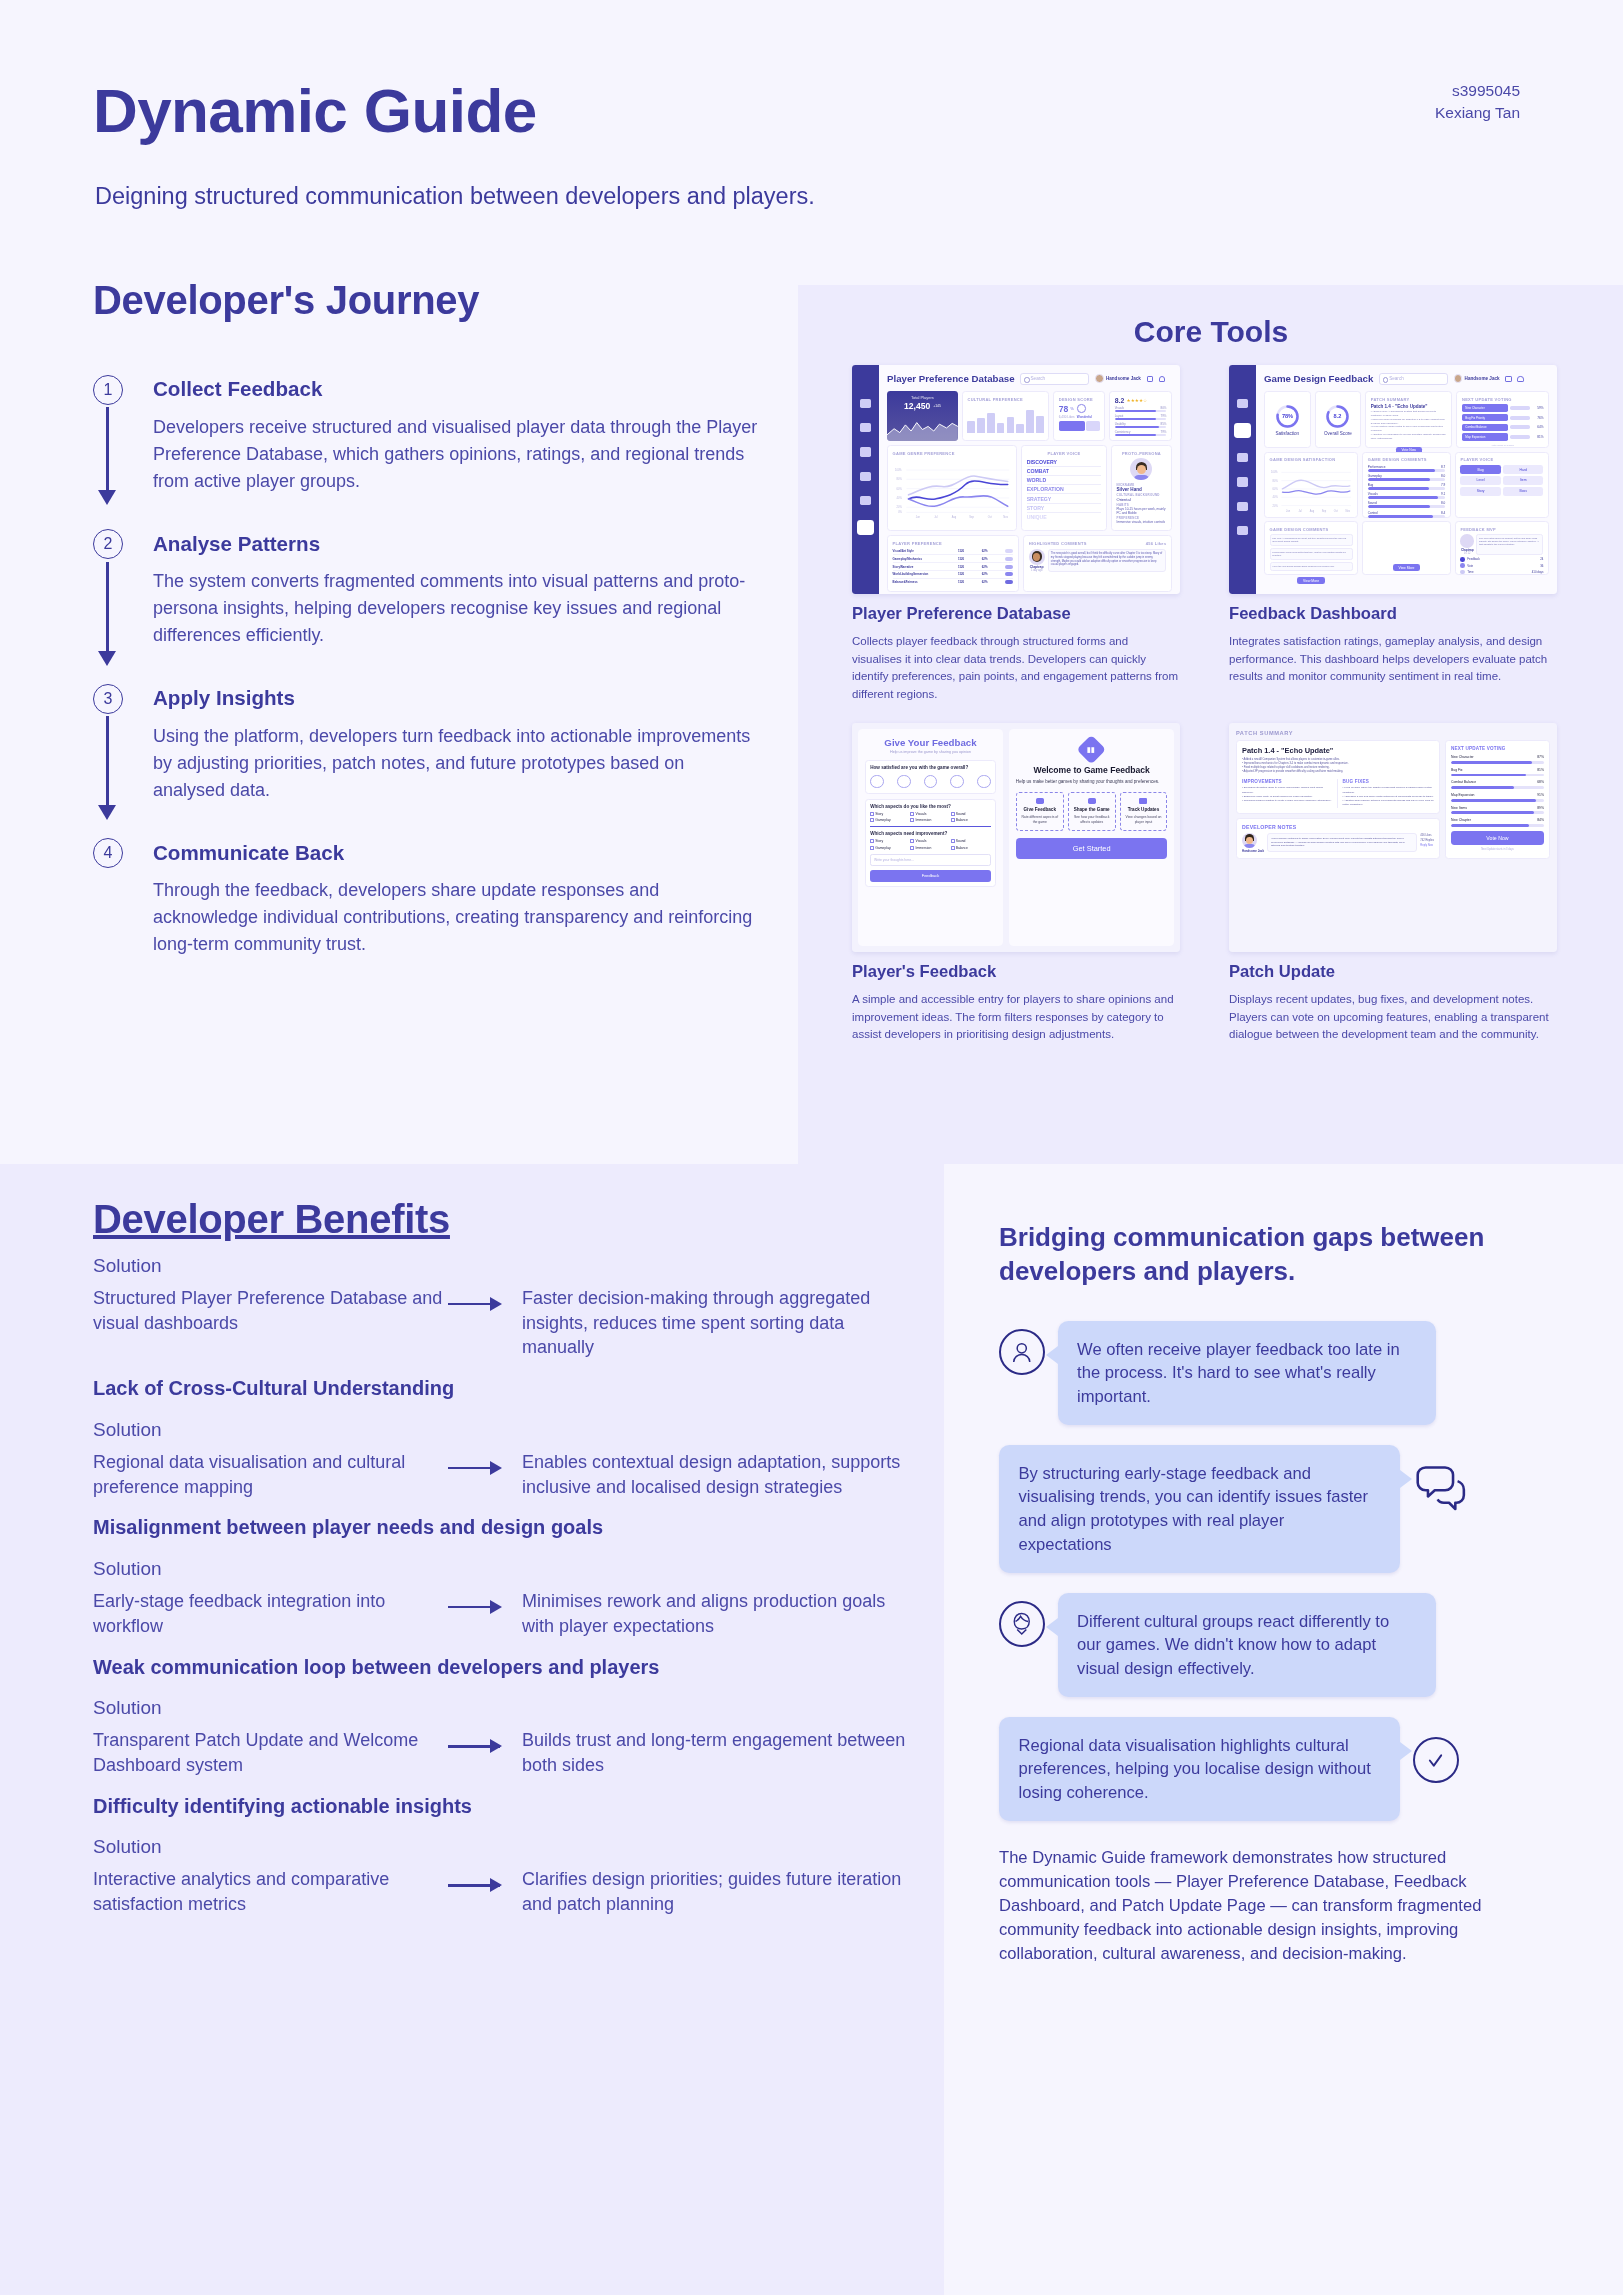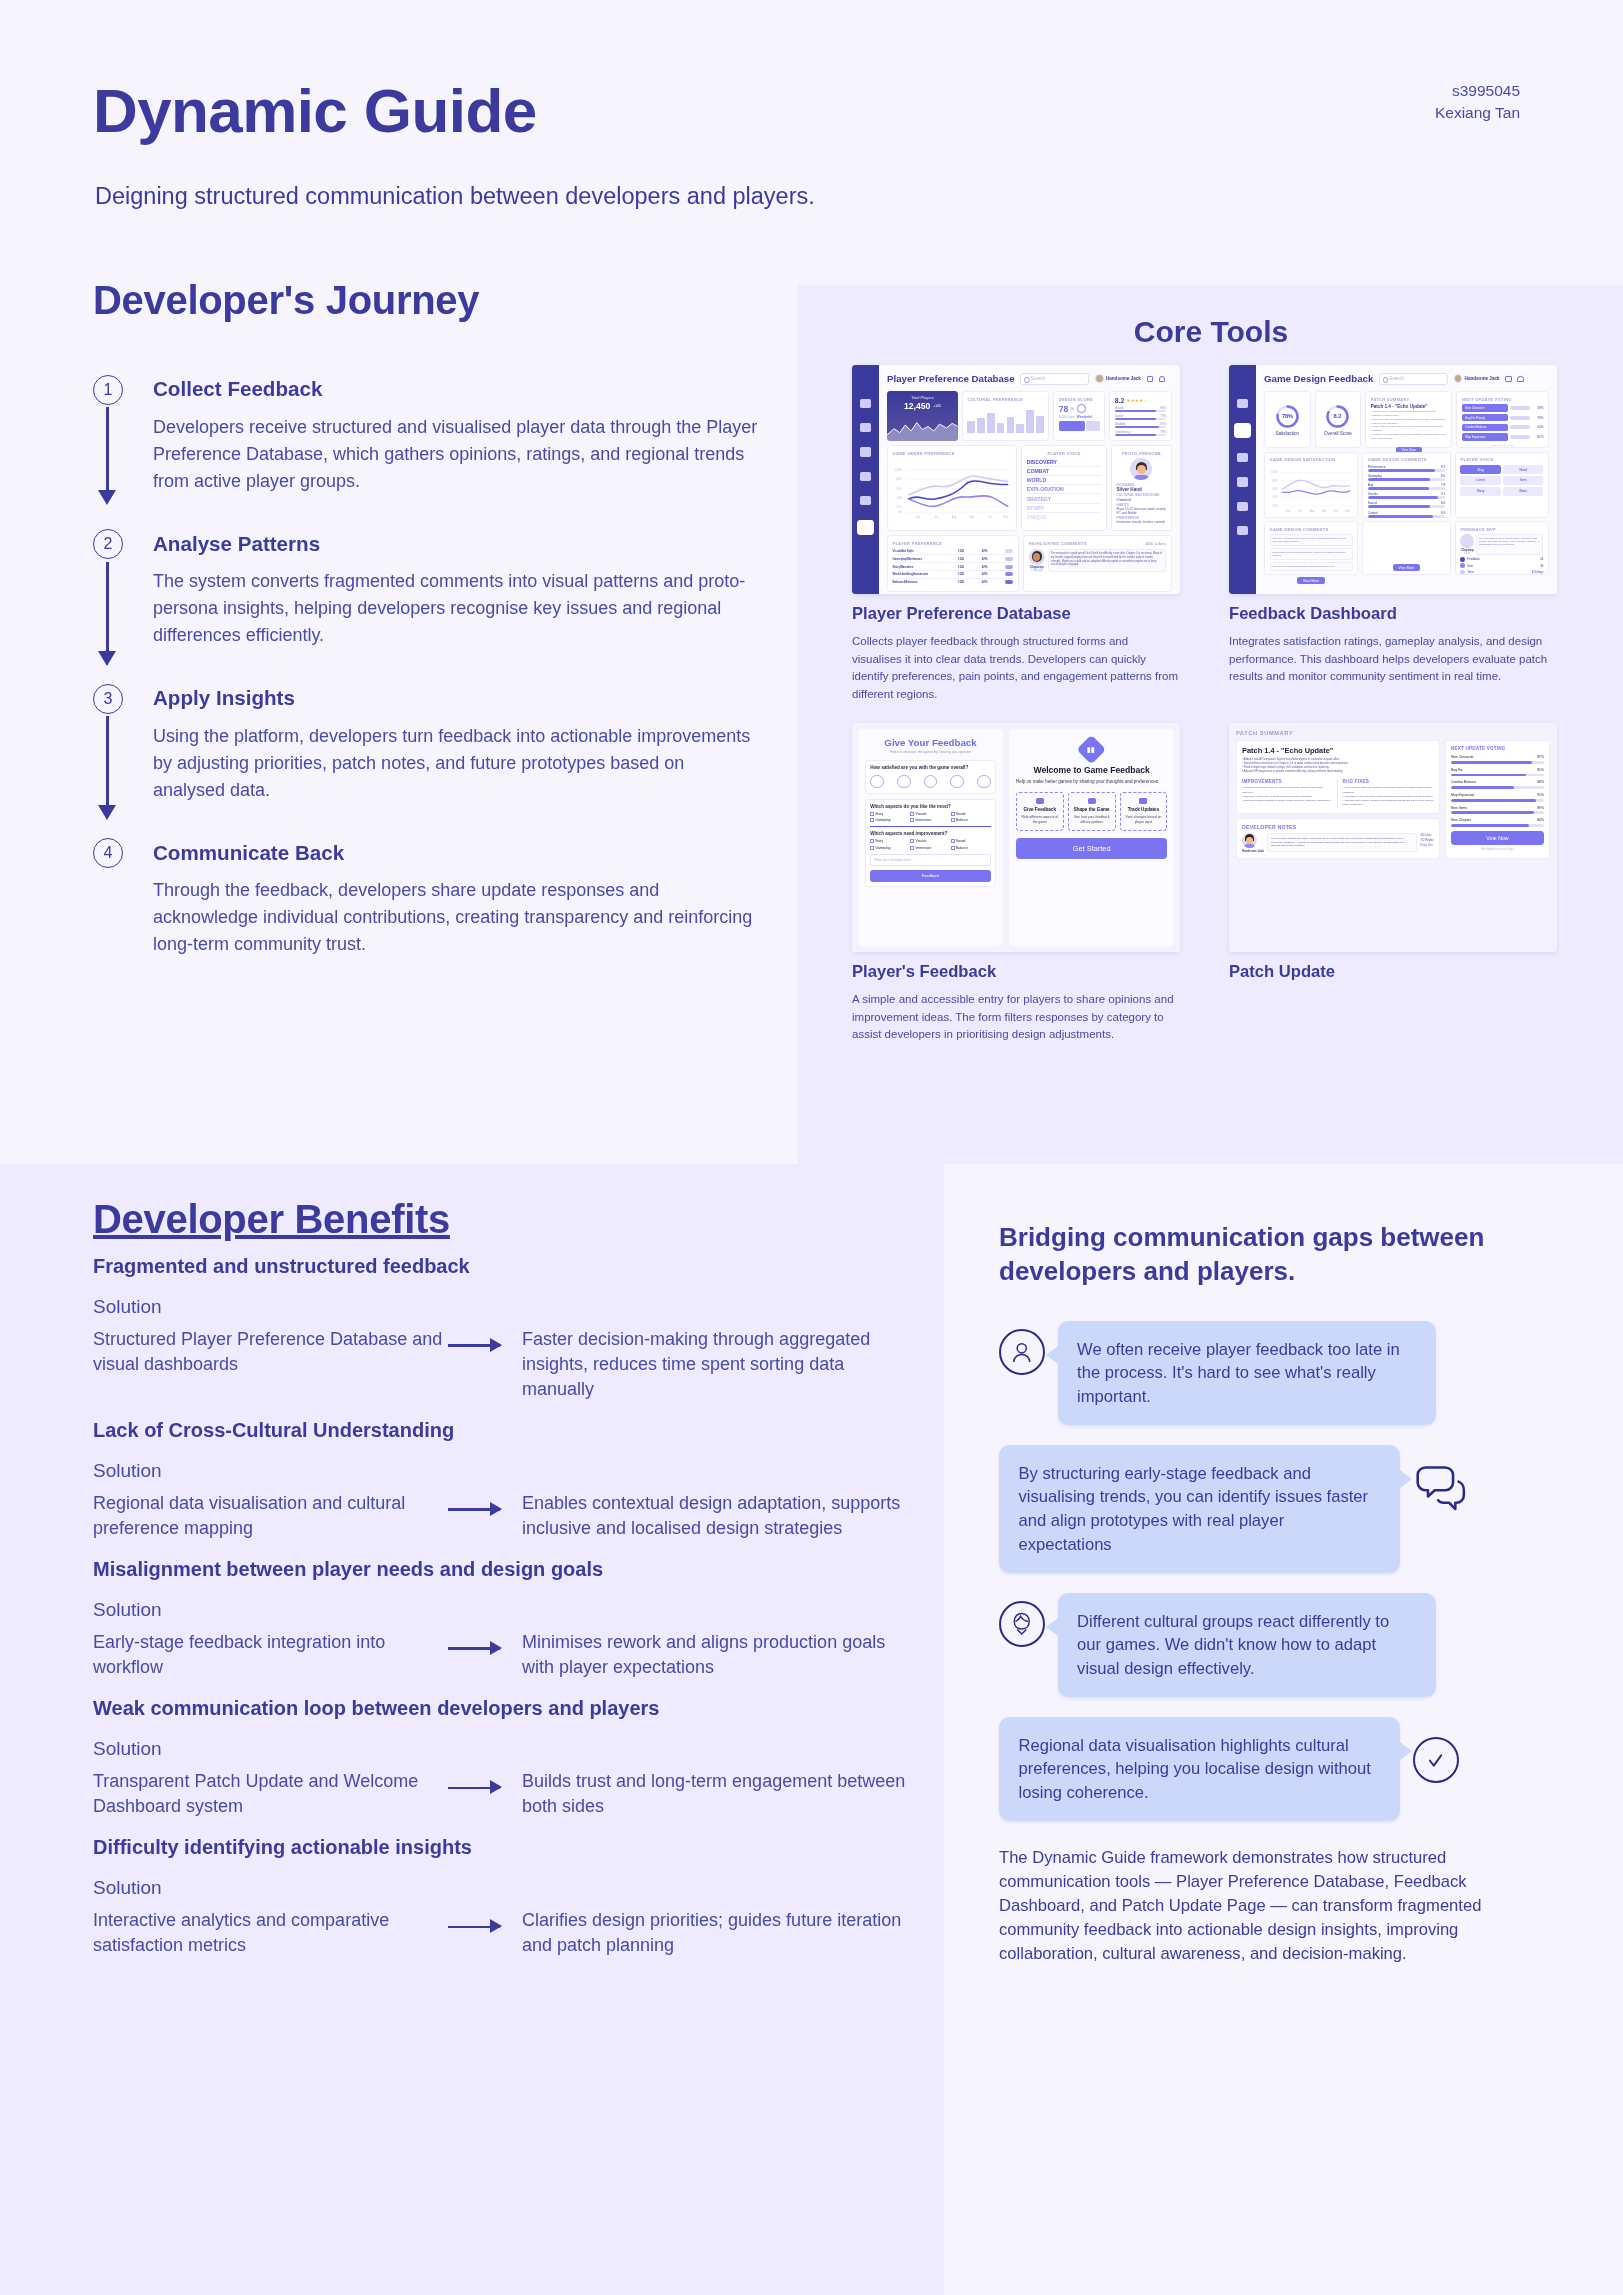--- a/index.html
+++ b/index.html
@@ -857,6 +857,7 @@
           </div>
         </div>
         <div class="tool-name">Patch Update</div>
+        <div class="tool-desc">Displays recent updates, bug fixes, and development notes. Players can vote on upcoming features, enabling a transparent dialogue between the development team and the community.</div>
       </div>
 
     </div>

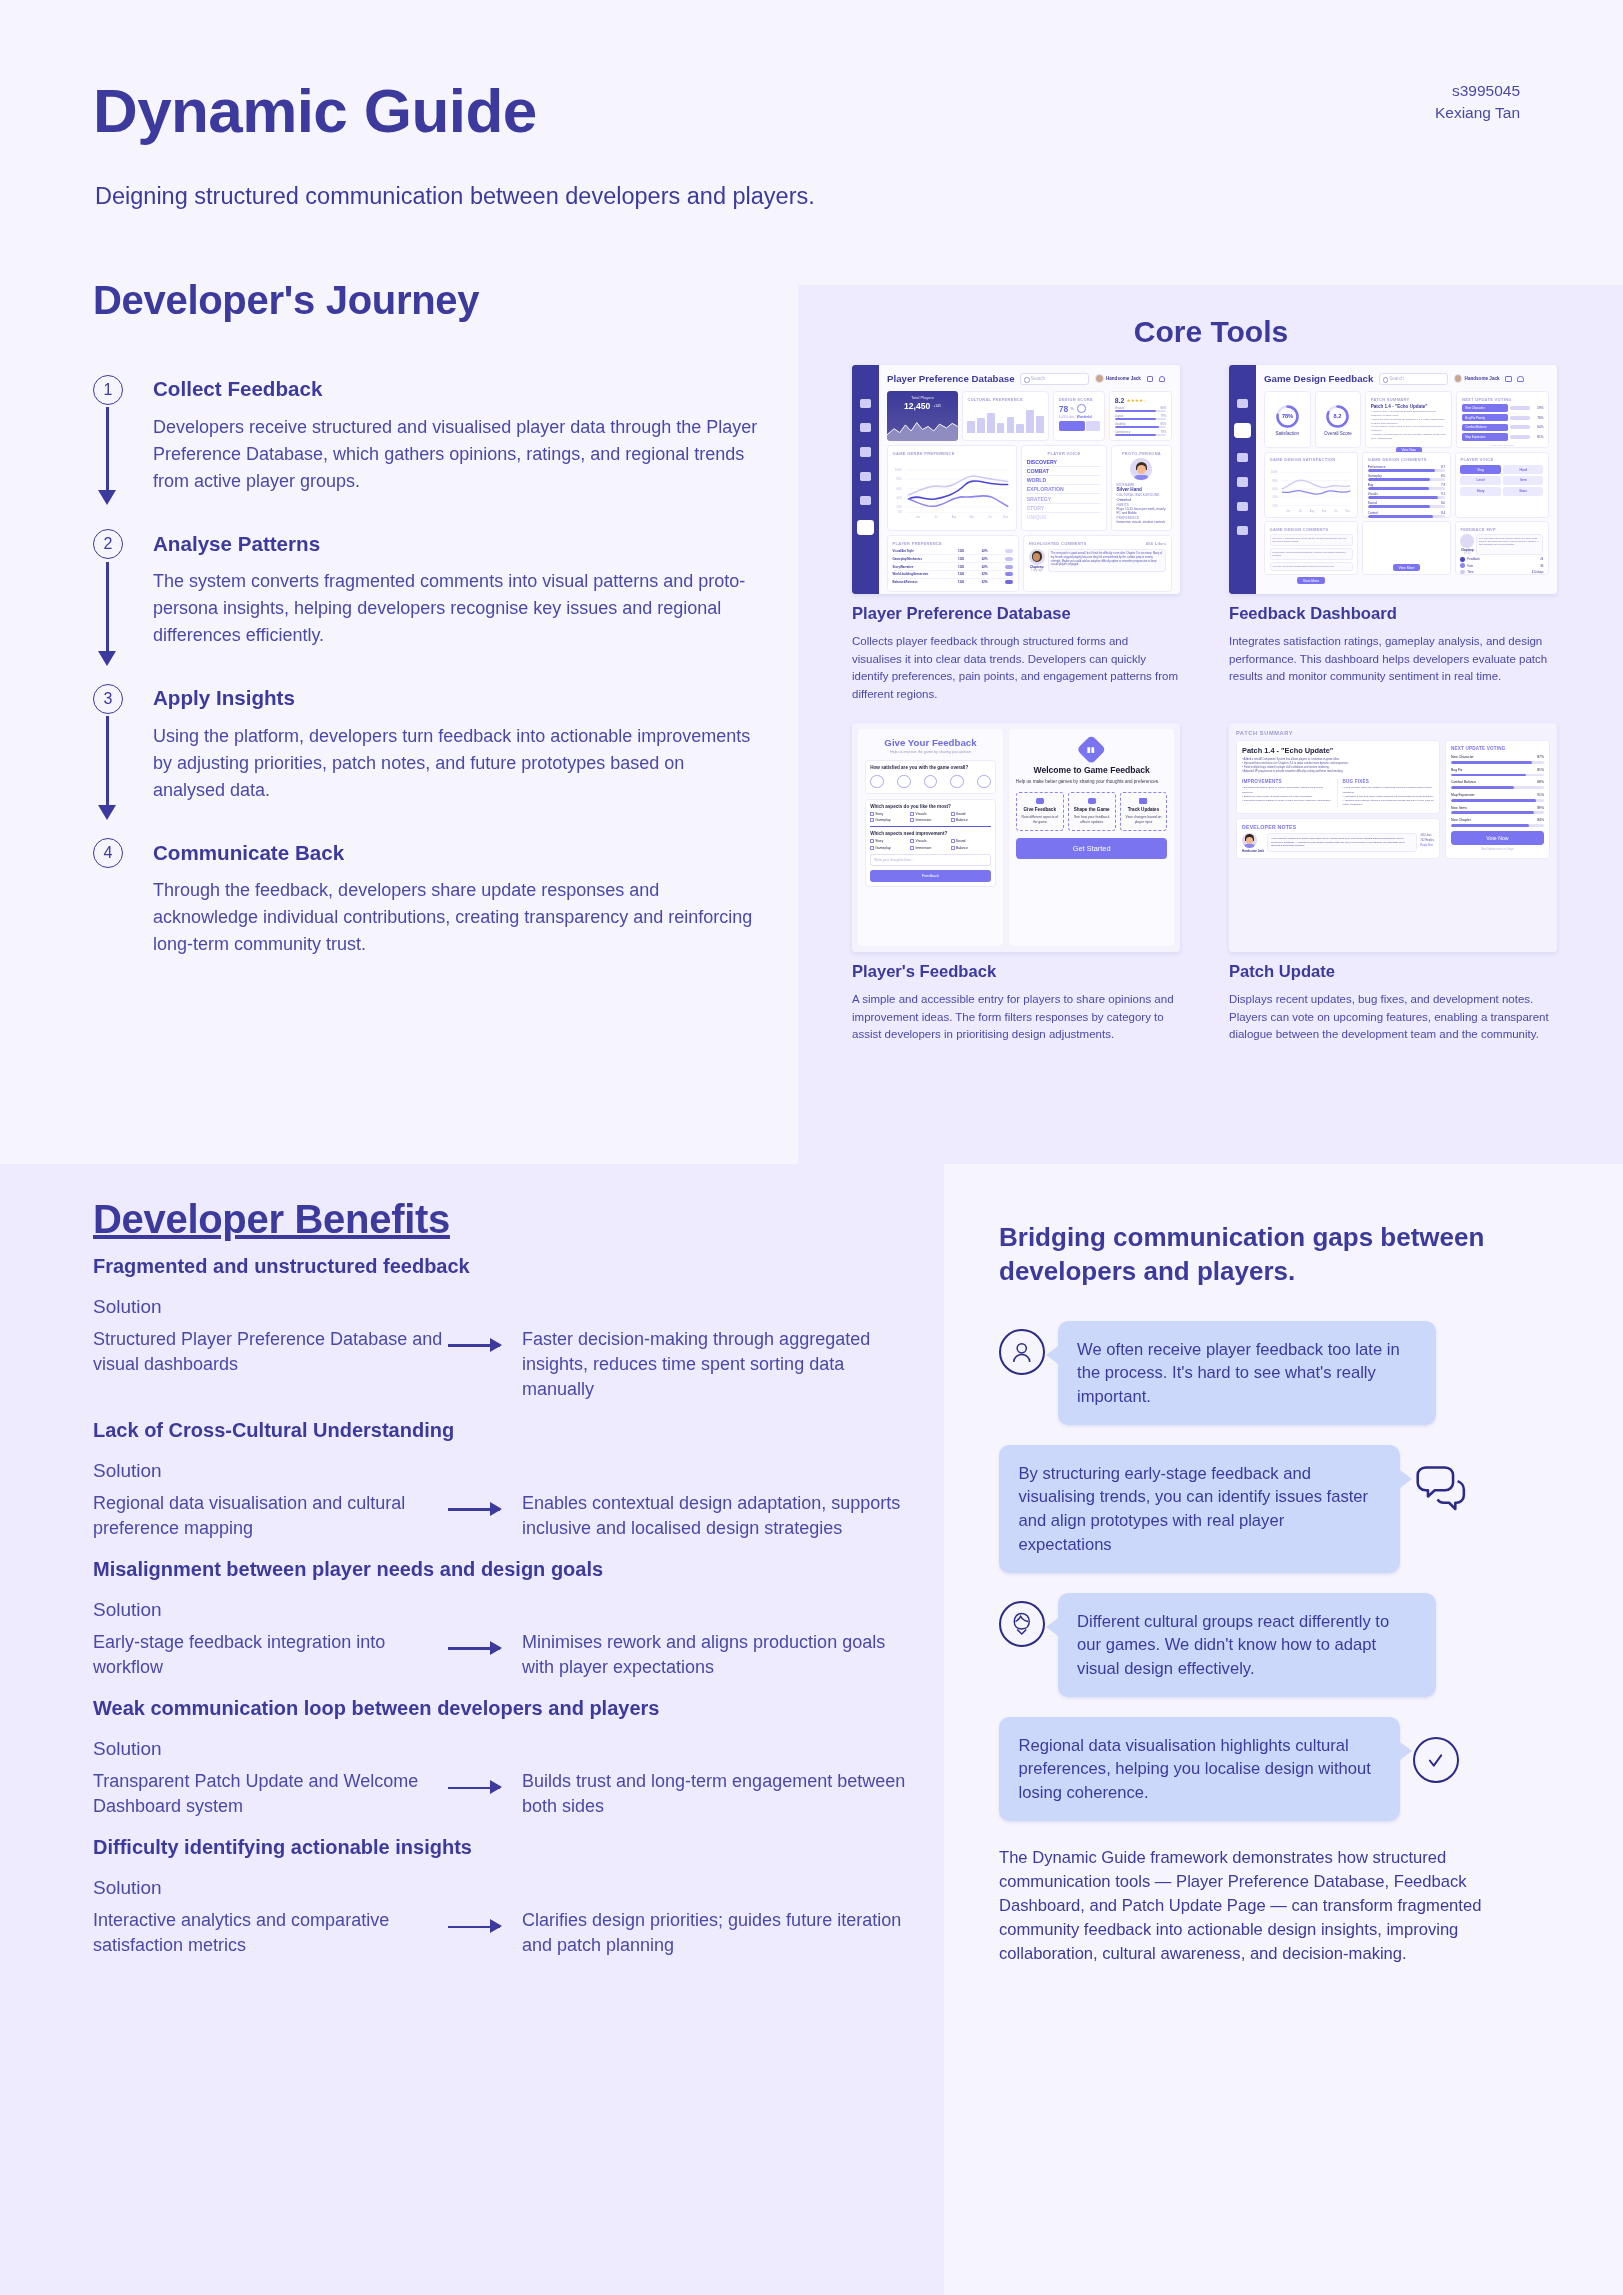--- a/index.html
+++ b/index.html
@@ -868,7 +868,6 @@
     <div class="h2" style="margin-bottom:12.6px;text-decoration:underline;">Developer Benefits</div>
 
     <div class="b-group">
-      <div class="b-problem">Fragmented and unstructured feedback</div>
       <div class="b-solution-label">Solution</div>
       <div class="b-row">
         <div class="b-left">Structured Player Preference Database and visual dashboards</div>

